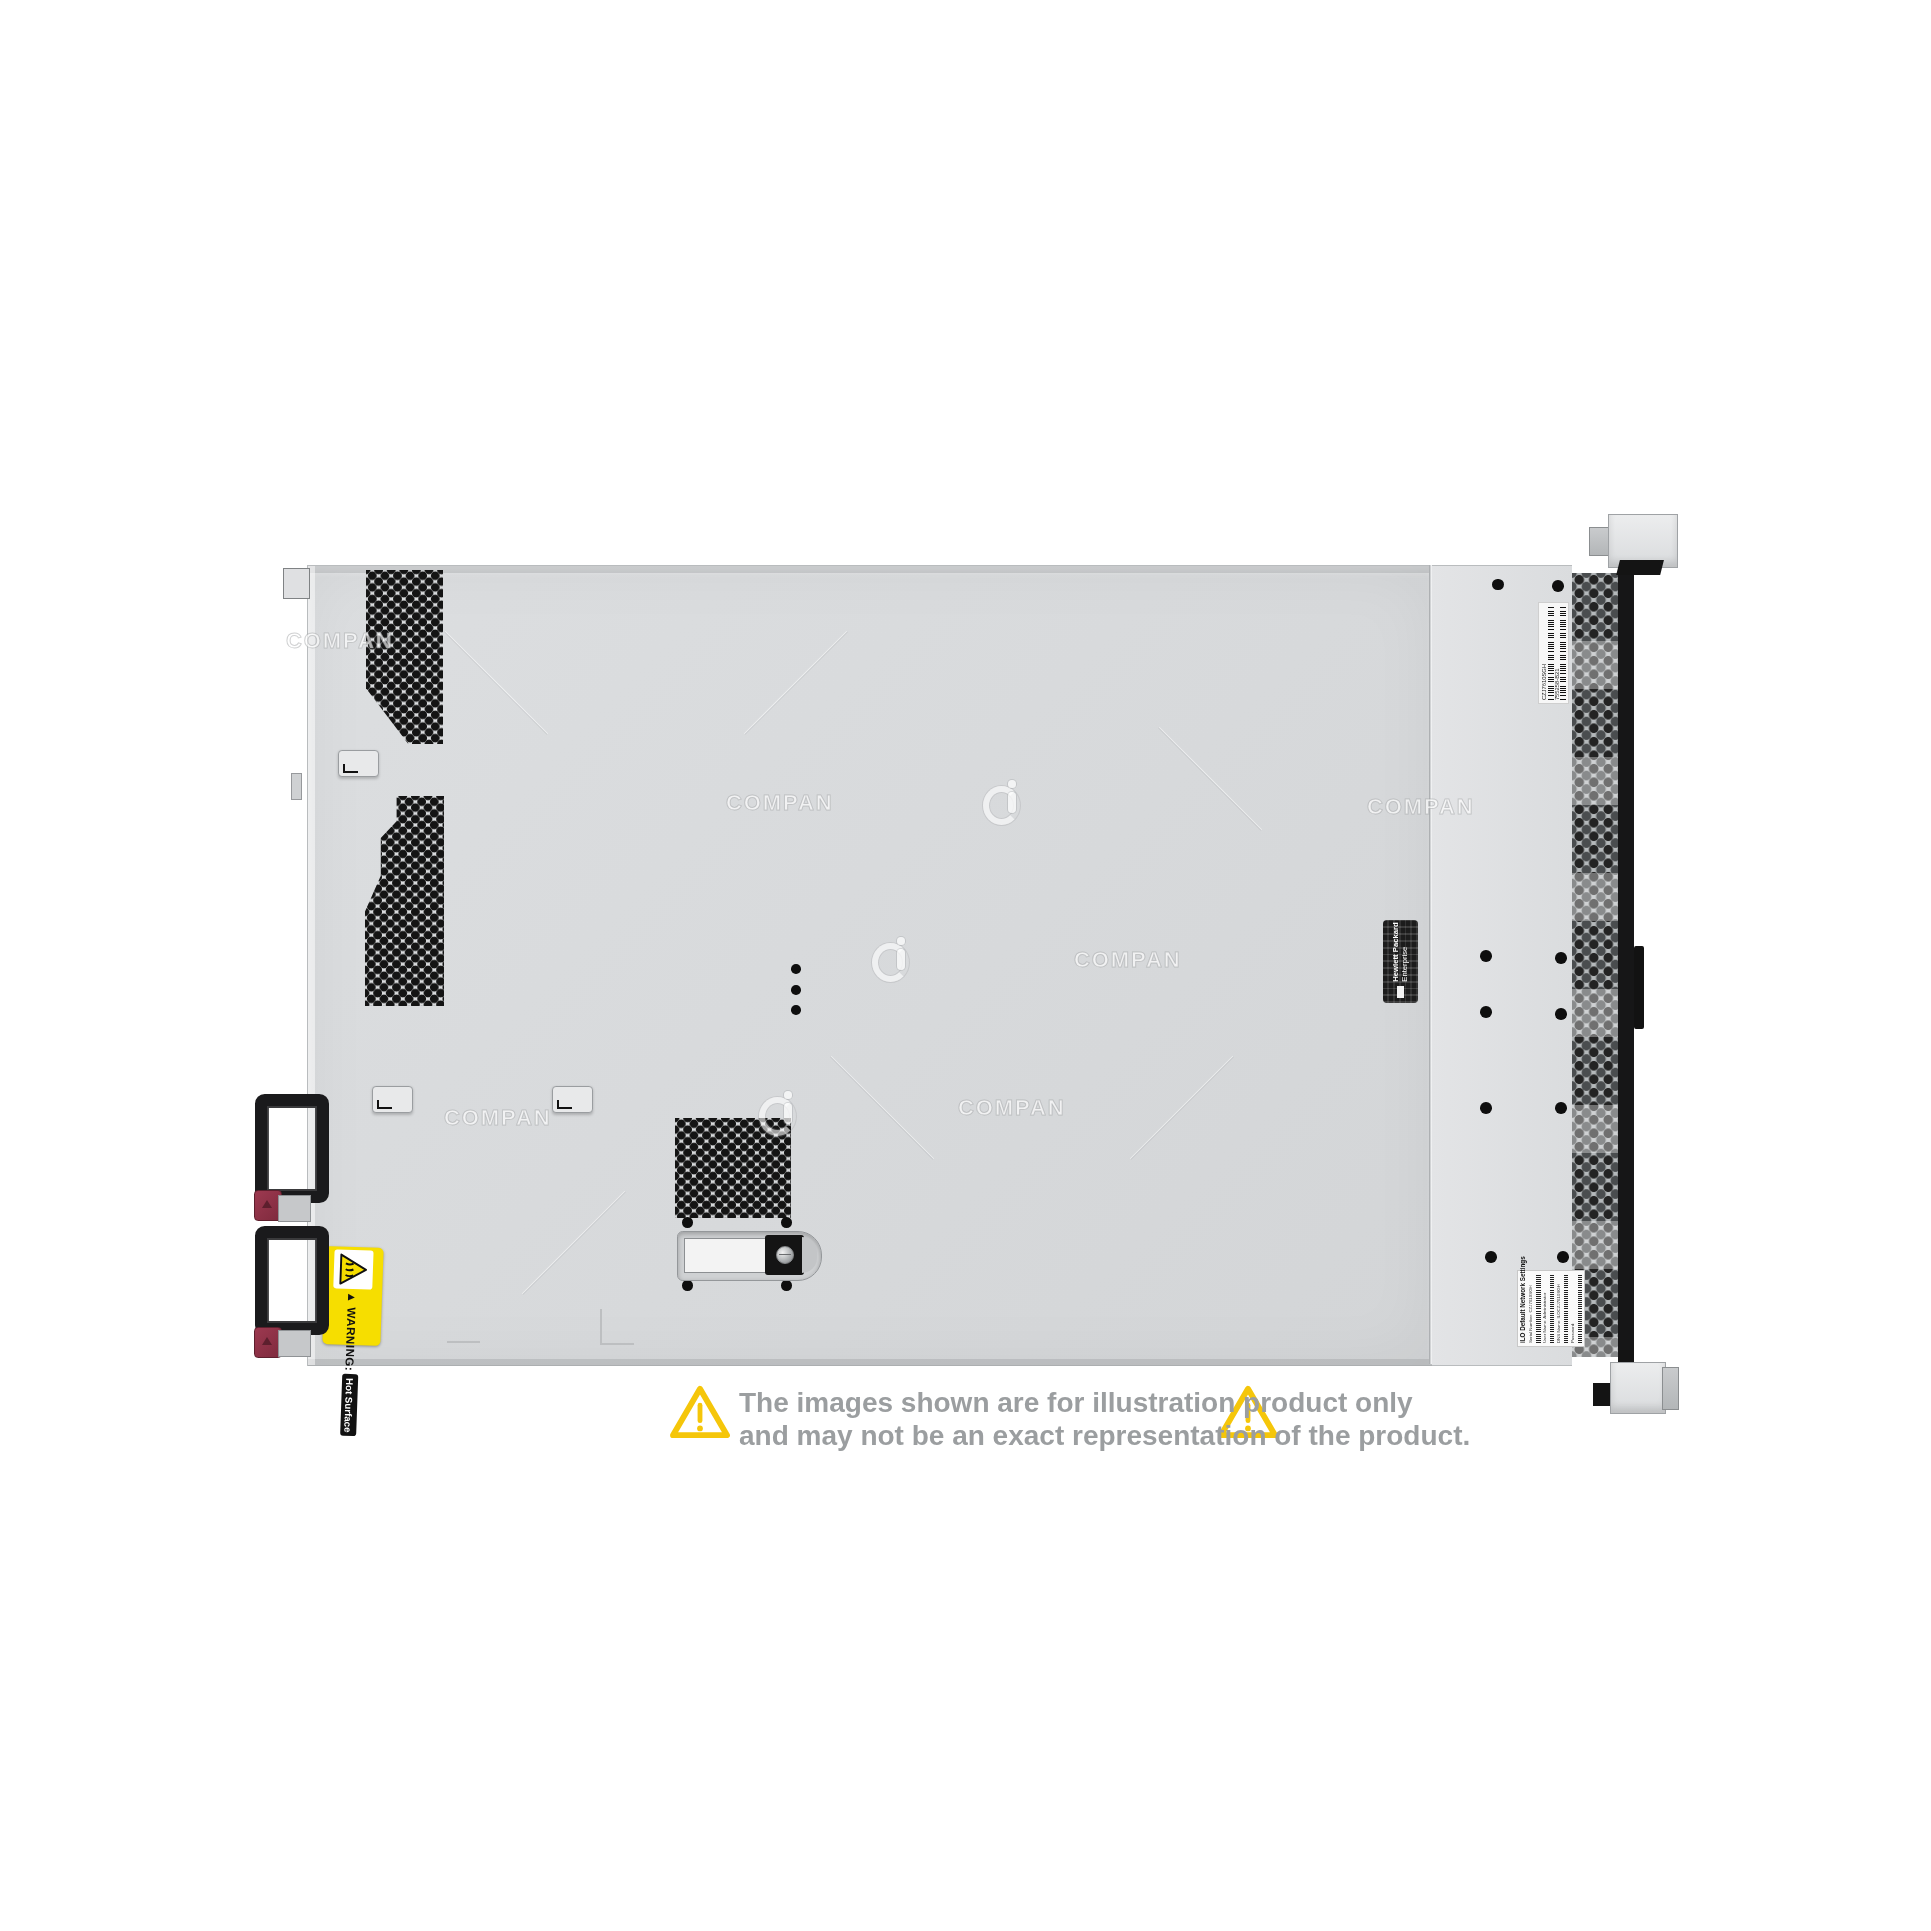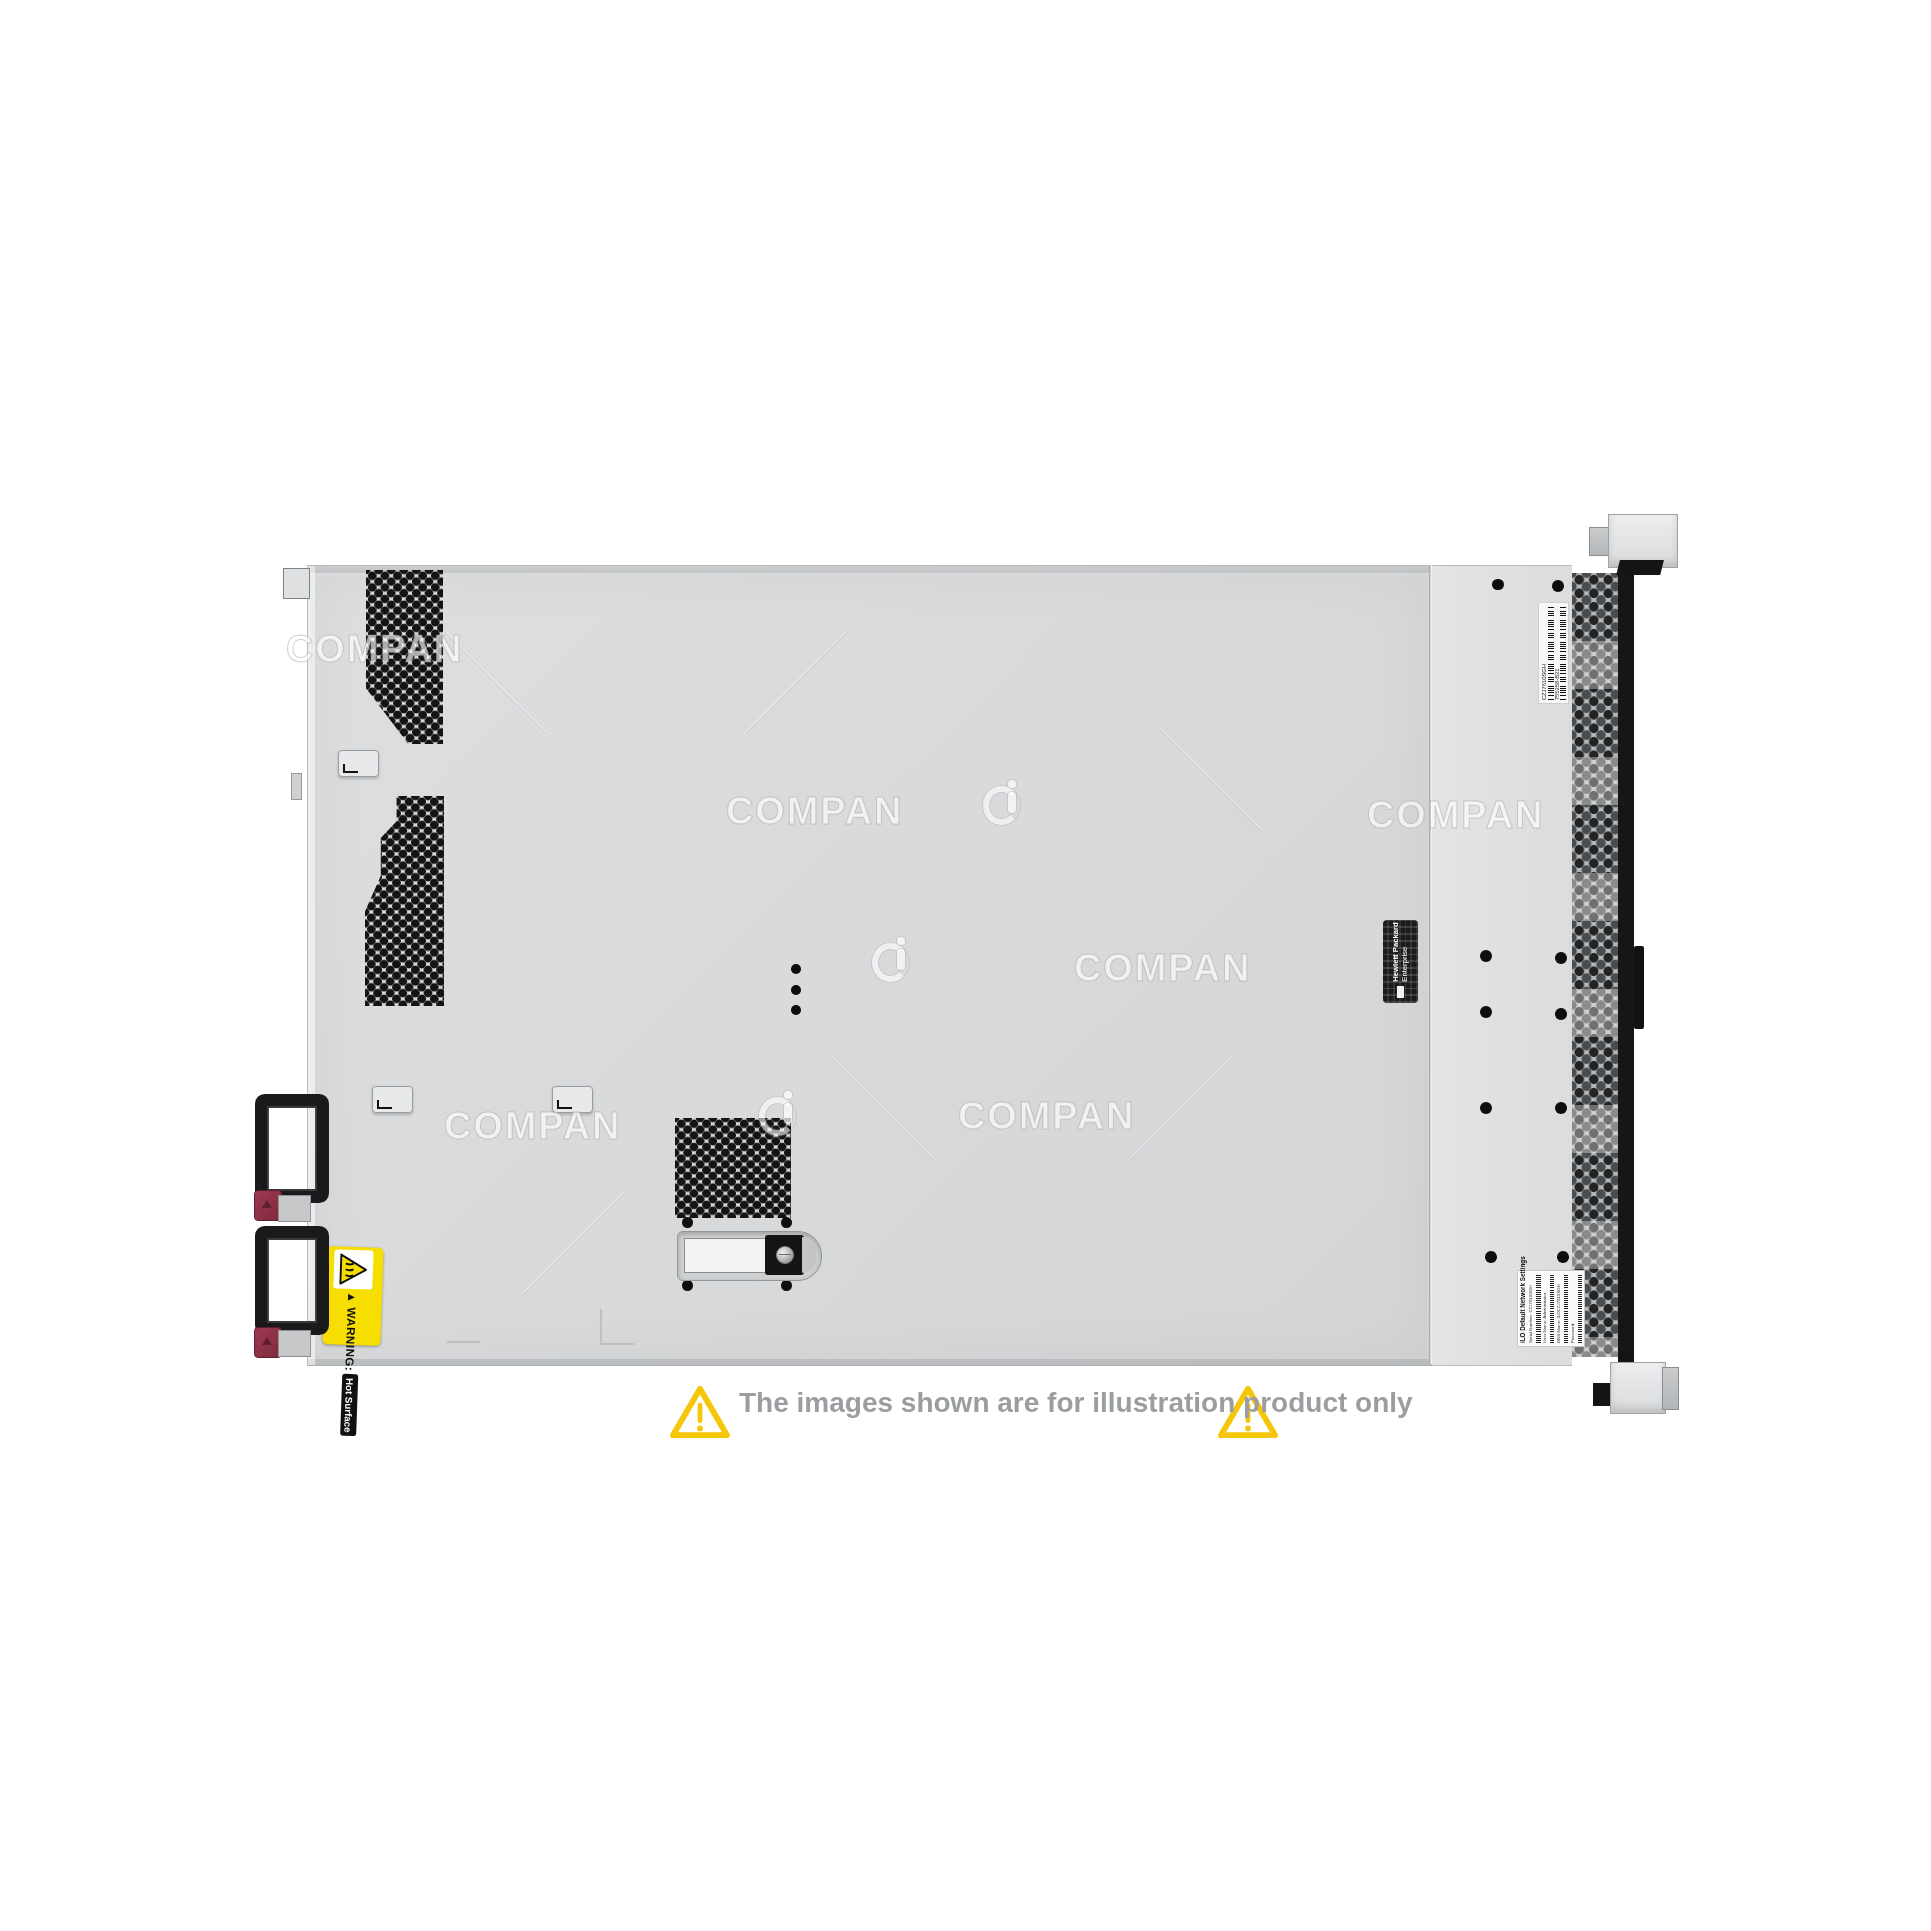--- a/index.html
+++ b/index.html
@@ -103,7 +103,7 @@
   .mark{background:#bdbfc1;}
 
   
-  .wm-text{color:rgba(255,255,255,.65);-webkit-text-stroke:1px rgba(150,153,156,.45);font-weight:bold;font-size:38px;letter-spacing:1.9px;}
+  .wm-text{color:rgba(255,255,255,.65);-webkit-text-stroke:1px rgba(150,153,156,.45);font-weight:bold;font-size:22px;letter-spacing:1.9px;}
   .wm-logo{width:33px;height:41px;}
   .wm-logo .ring{position:absolute;left:0;top:5.8px;width:25px;height:27px;border:6.8px solid rgba(255,255,255,.6);border-right-color:rgba(0,0,0,0);border-radius:50%;box-shadow:0 0 0 1px rgba(150,153,156,.25), inset 0 0 0 1px rgba(150,153,156,.25);}
   .wm-logo .dot{position:absolute;right:0;top:0;width:7.7px;height:7.7px;border-radius:50%;background:rgba(255,255,255,.7);box-shadow:0 0 0 1px rgba(150,153,156,.3);}

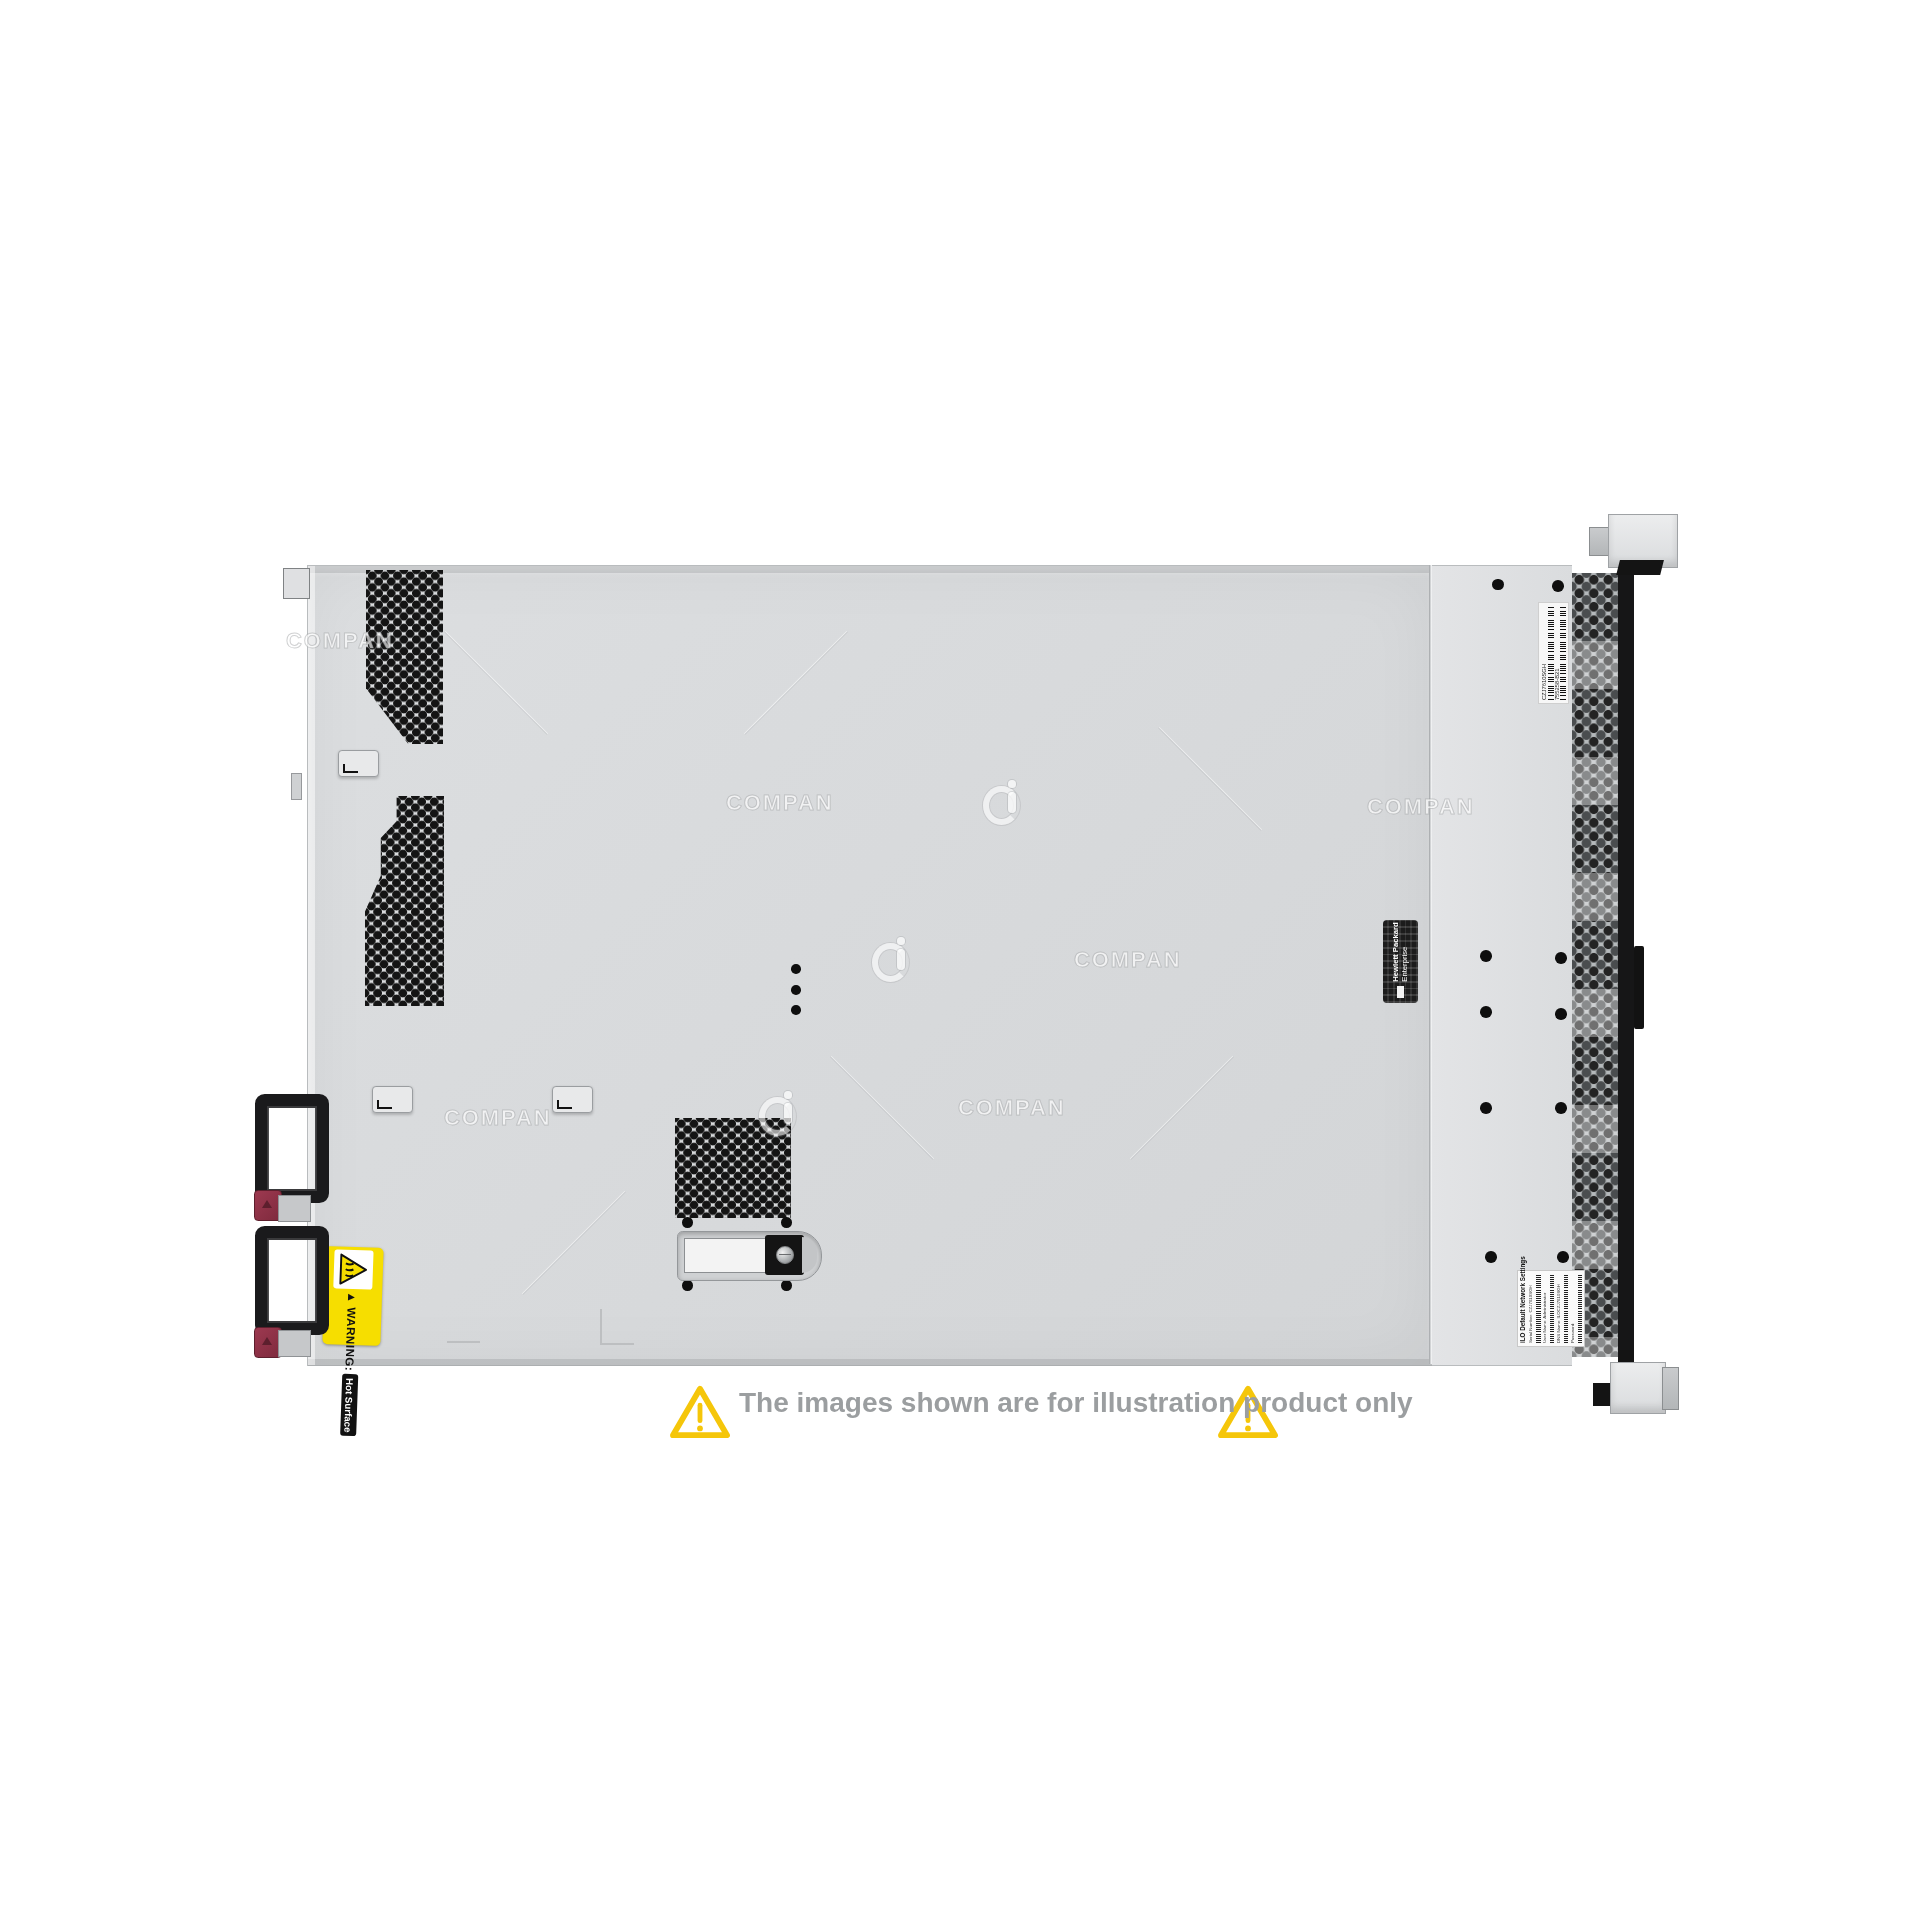--- a/index.html
+++ b/index.html
@@ -294,6 +294,7 @@
   </div>
   <div class="abs" style="left:739px;top:1386px;width:471px;">
     <div class="disclaimer-line">The images shown are for illustration product only</div>
+    <div class="disclaimer-line">and may not be an exact representation of the product.</div>
   </div>
 
 </div>

